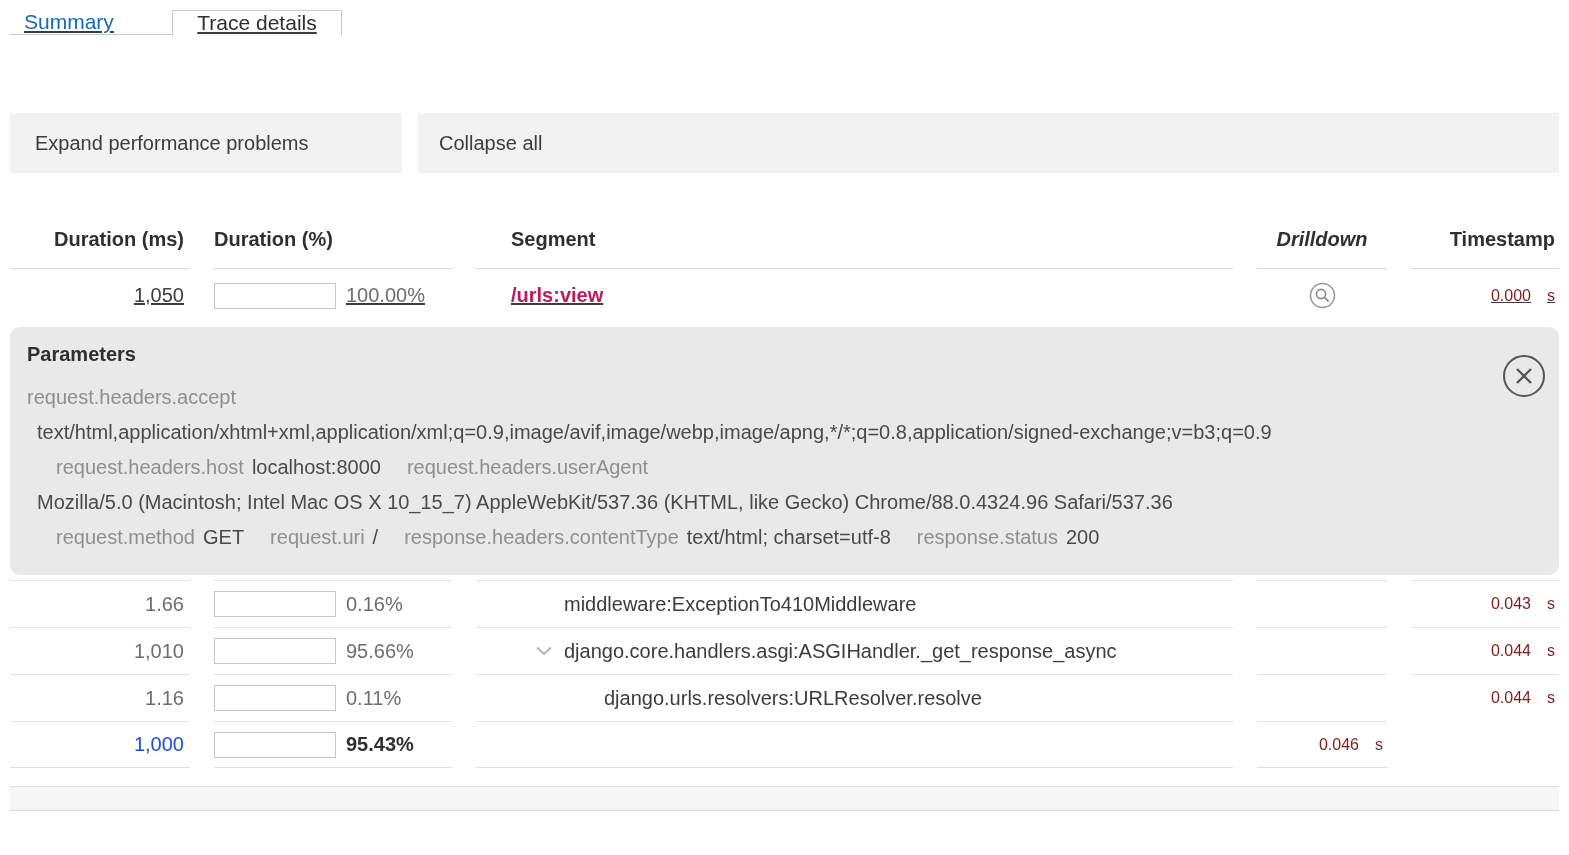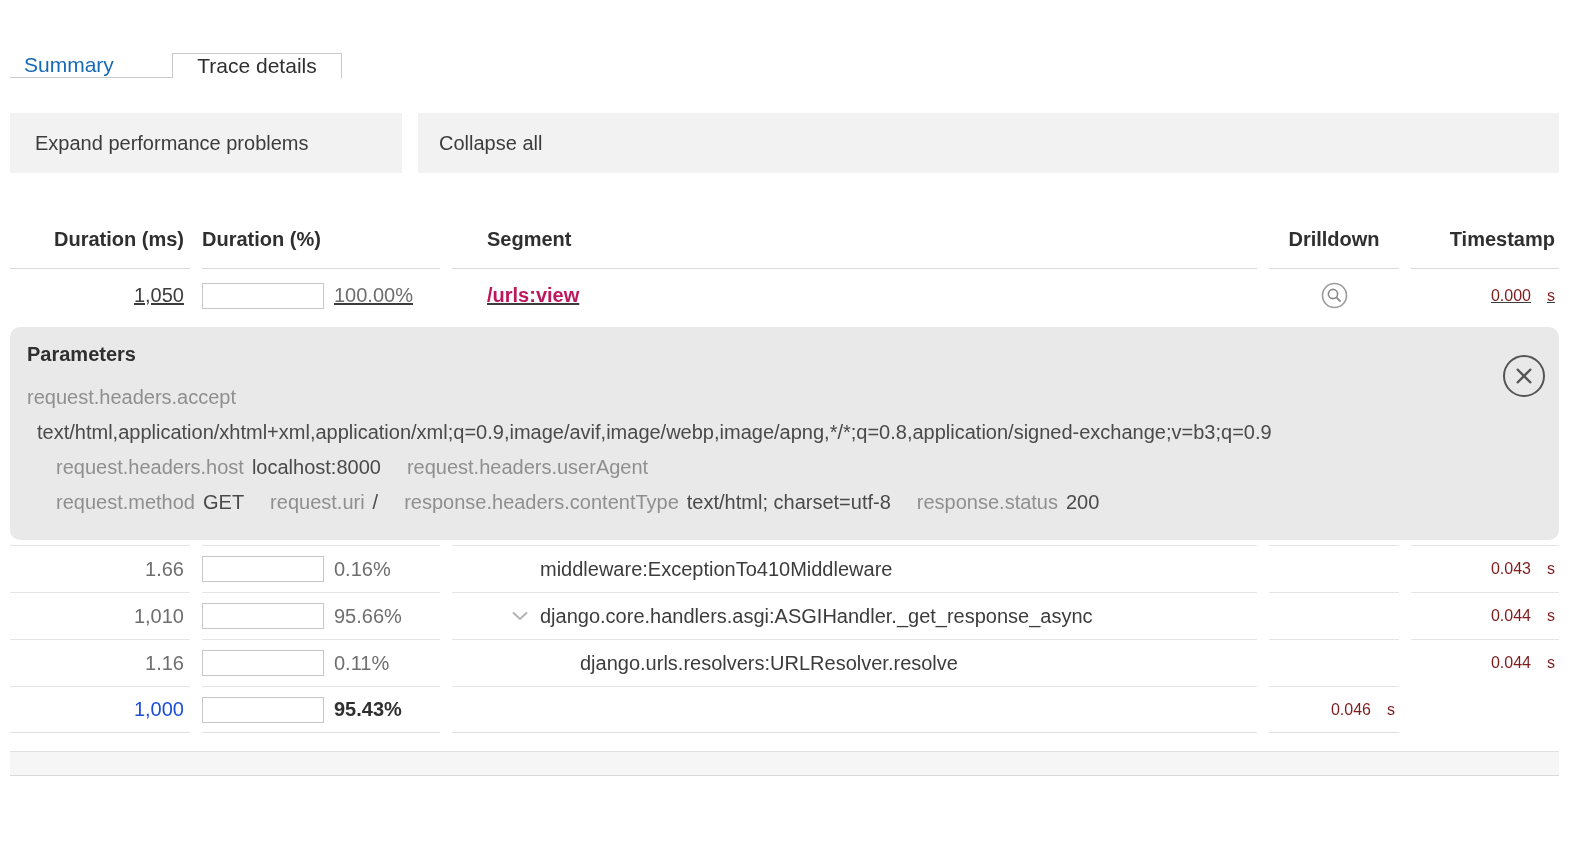--- a/index.html
+++ b/index.html
@@ -13,7 +13,7 @@
   .page { padding: 0 10px; }
 
   
-  .tabbar { display: flex; align-items: flex-end; height: 68px; margin-top: 10px; }
+  .tabbar { display: flex; align-items: flex-start; height: 68px; margin-top: 10px; text-decoration: underline; }
   .tabbar-left {
     width: 162px; border-bottom: 1px solid #c9c9c9;
     display: flex; align-items: center;

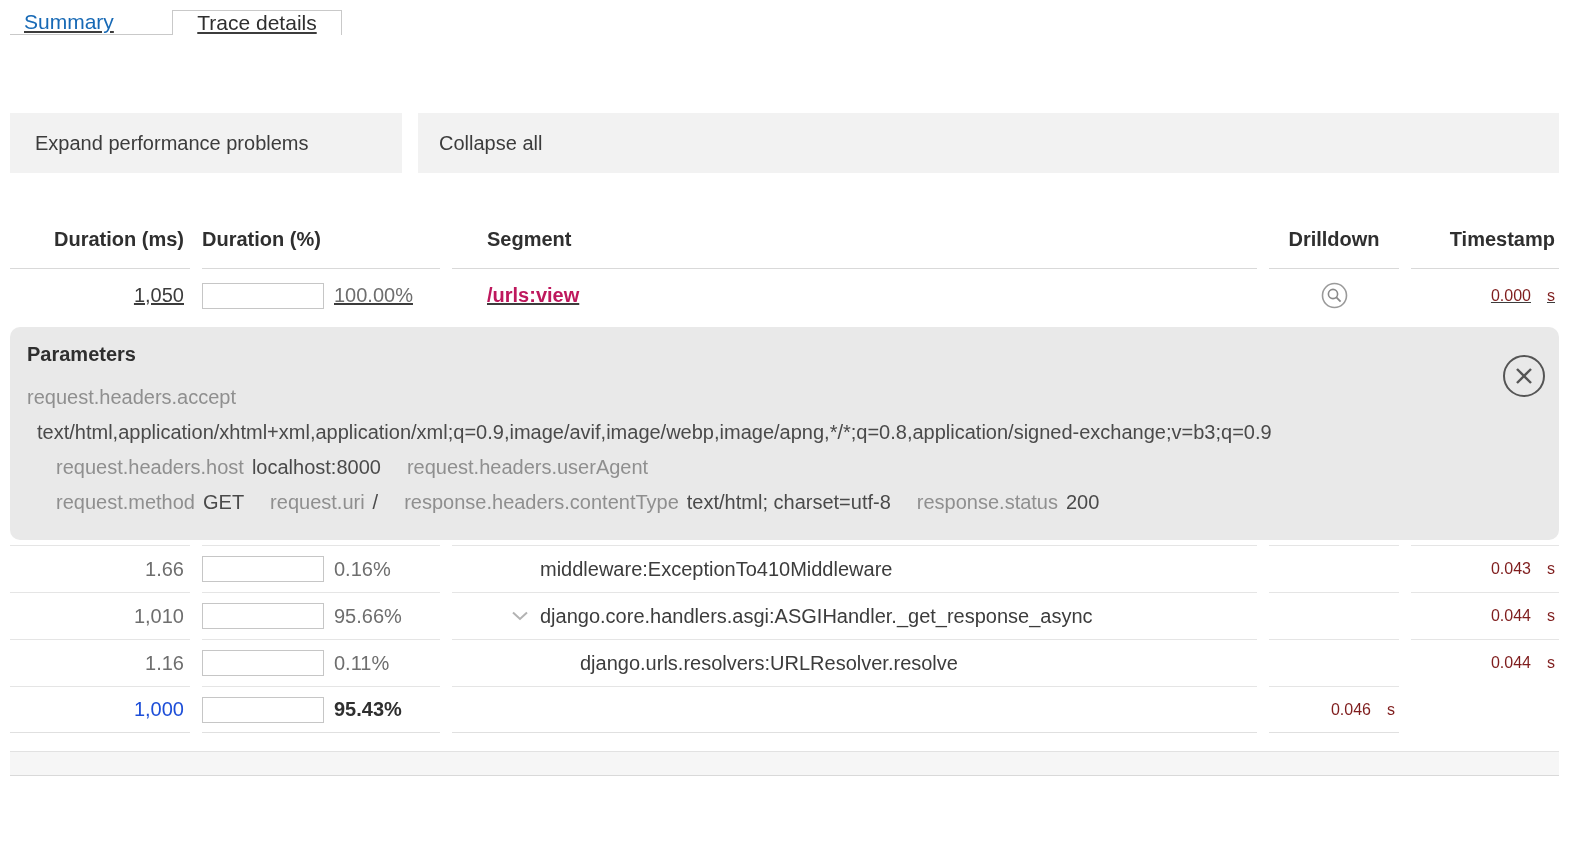--- a/index.html
+++ b/index.html
@@ -42,7 +42,7 @@
   .trow {
     display: grid;
     grid-template-columns: 180px 238px 1fr 130px 148px;
-    column-gap: 12px;
+    column-gap: 24px;
     align-items: center;
   }
   .thead { margin-top: 0; }

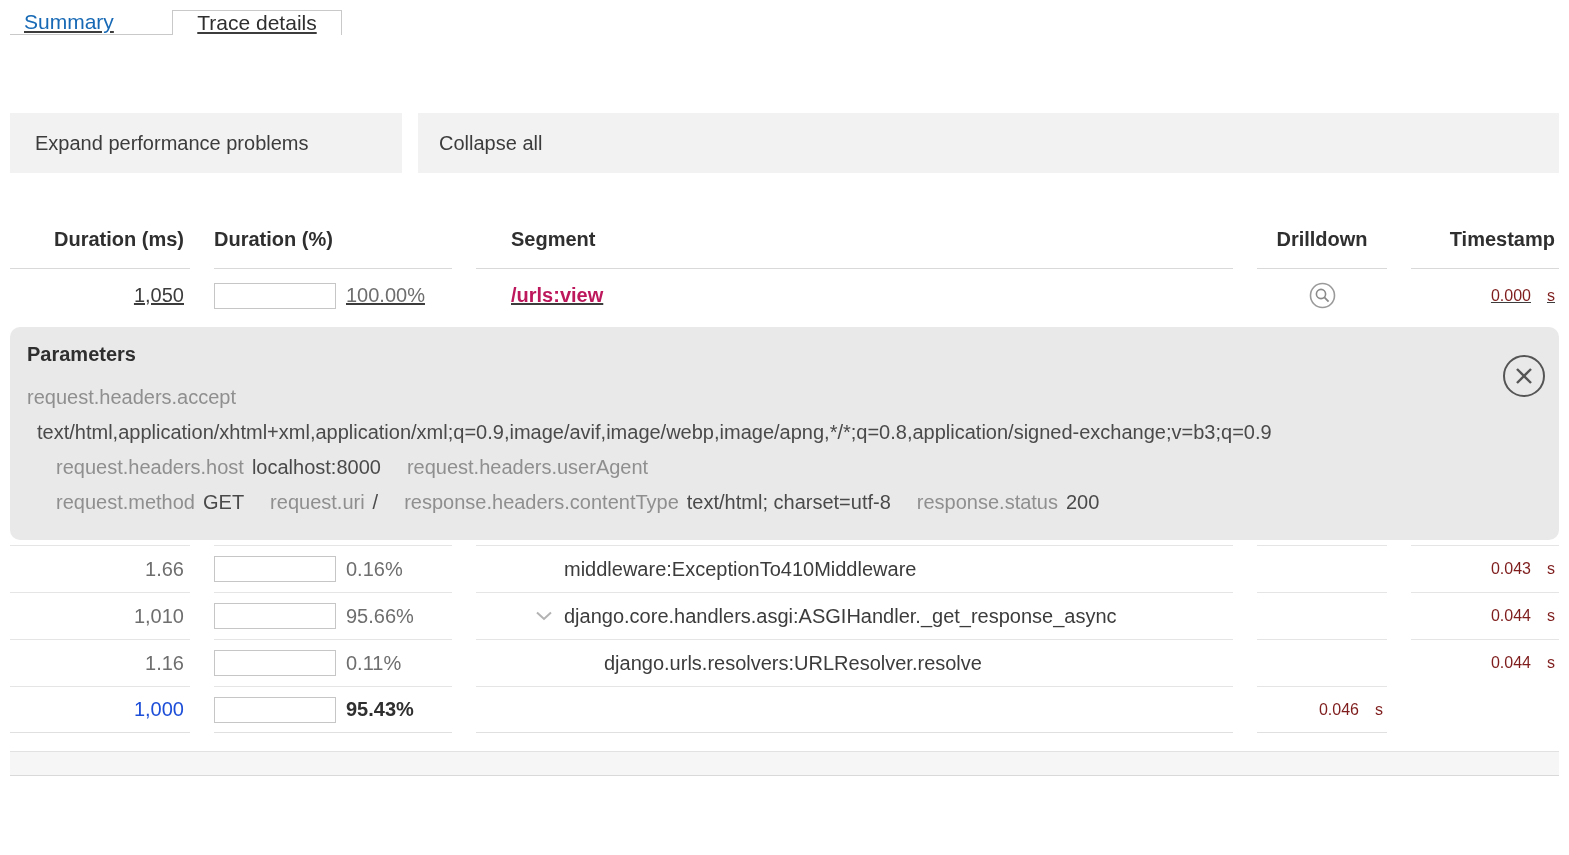--- a/index.html
+++ b/index.html
@@ -53,7 +53,7 @@
   }
   .th-duration { text-align: right; padding-right: 6px; }
   .th-segment { padding-left: 35px; }
-  .th-drilldown { text-align: center; }
+  .th-drilldown { text-align: center; font-style: italic; }
   .th-timestamp { text-align: right; padding-right: 4px; }
 
   .data-row { height: 53px; text-decoration: underline; }

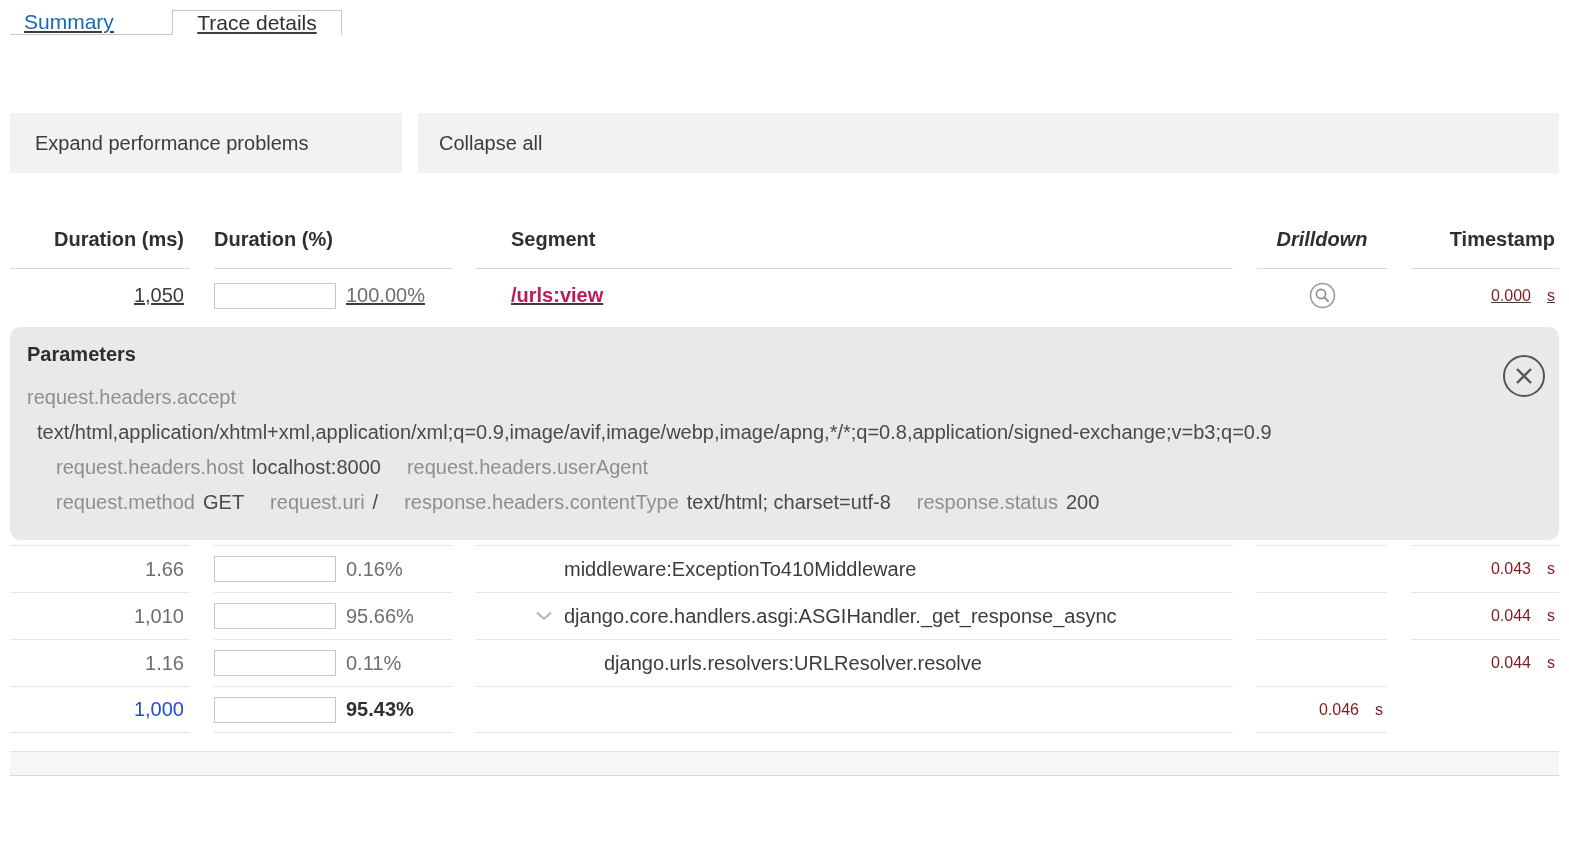--- a/index.html
+++ b/index.html
@@ -183,6 +183,9 @@
     <p class="pline pline-pairs">
       <span class="pkey">request.headers.host</span><span class="kv-gap"></span><span class="pval">localhost:8000</span><span class="pair-gap"></span><span class="pkey">request.headers.userAgent</span>
     </p>
+    <p class="pline pline-value">
+      <span class="pval">Mozilla/5.0 (Macintosh; Intel Mac OS X 10_15_7) AppleWebKit/537.36 (KHTML, like Gecko) Chrome/88.0.4324.96 Safari/537.36</span>
+    </p>
     <p class="pline pline-pairs">
       <span class="pkey">request.method</span><span class="kv-gap"></span><span class="pval">GET</span><span class="pair-gap"></span><span class="pkey">request.uri</span><span class="kv-gap"></span><span class="pval">/</span><span class="pair-gap"></span><span class="pkey">response.headers.contentType</span><span class="kv-gap"></span><span class="pval">text/html; charset=utf-8</span><span class="pair-gap"></span><span class="pkey">response.status</span><span class="kv-gap"></span><span class="pval">200</span>
     </p>

